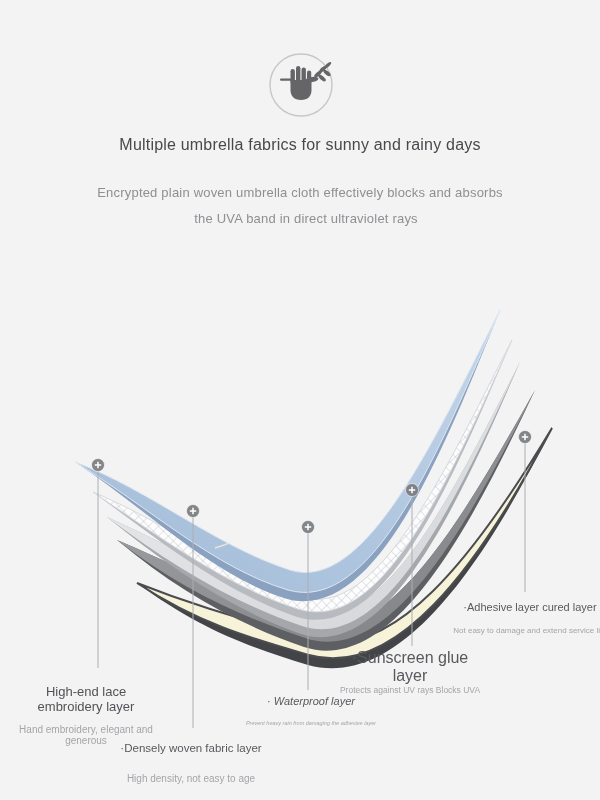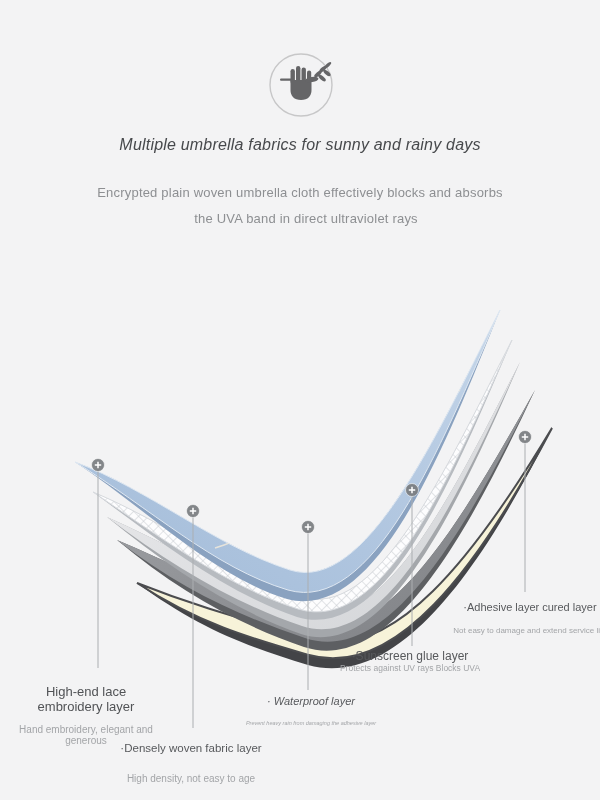--- a/index.html
+++ b/index.html
@@ -9,7 +9,7 @@
   
   .hero-icon{position:absolute;left:252px;top:40px;width:96px;height:96px;}
   .page-title{position:absolute;left:0;top:136px;width:600px;text-align:center;
-    font-size:16px;font-weight:500;letter-spacing:.2px;color:#47494c;margin:0;font-style:italic;}
+    font-size:16px;font-weight:500;letter-spacing:.2px;color:#47494c;margin:0;}
   .subtitle{position:absolute;left:0;width:600px;text-align:center;margin:0;
     font-size:13px;color:#8d8f92;letter-spacing:.2px;}
   .subtitle.s1{top:185px;}

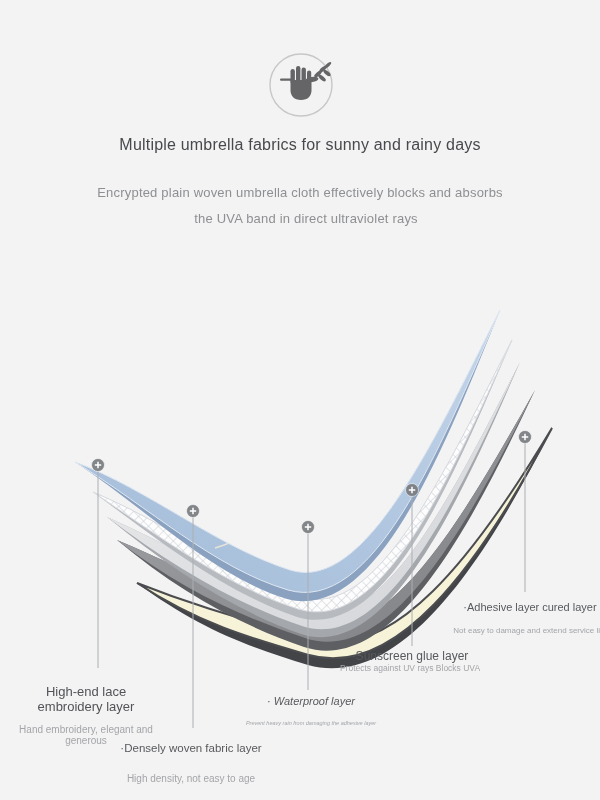--- a/index.html
+++ b/index.html
@@ -33,7 +33,7 @@
   .lbl3 .t{font-size:11px;}
   .lbl3 .s{font-size:5.5px;margin-top:13px;}
   .lbl4{left:337px;top:649px;width:146px;}
-  .lbl4 .t{font-size:12px;}
+  .lbl4 .t{font-size:16px;}
   .lbl4 .s{font-size:8.5px;}
   .lbl5{left:450px;top:601px;width:160px;}
   .lbl5 .t{font-size:11px;}

